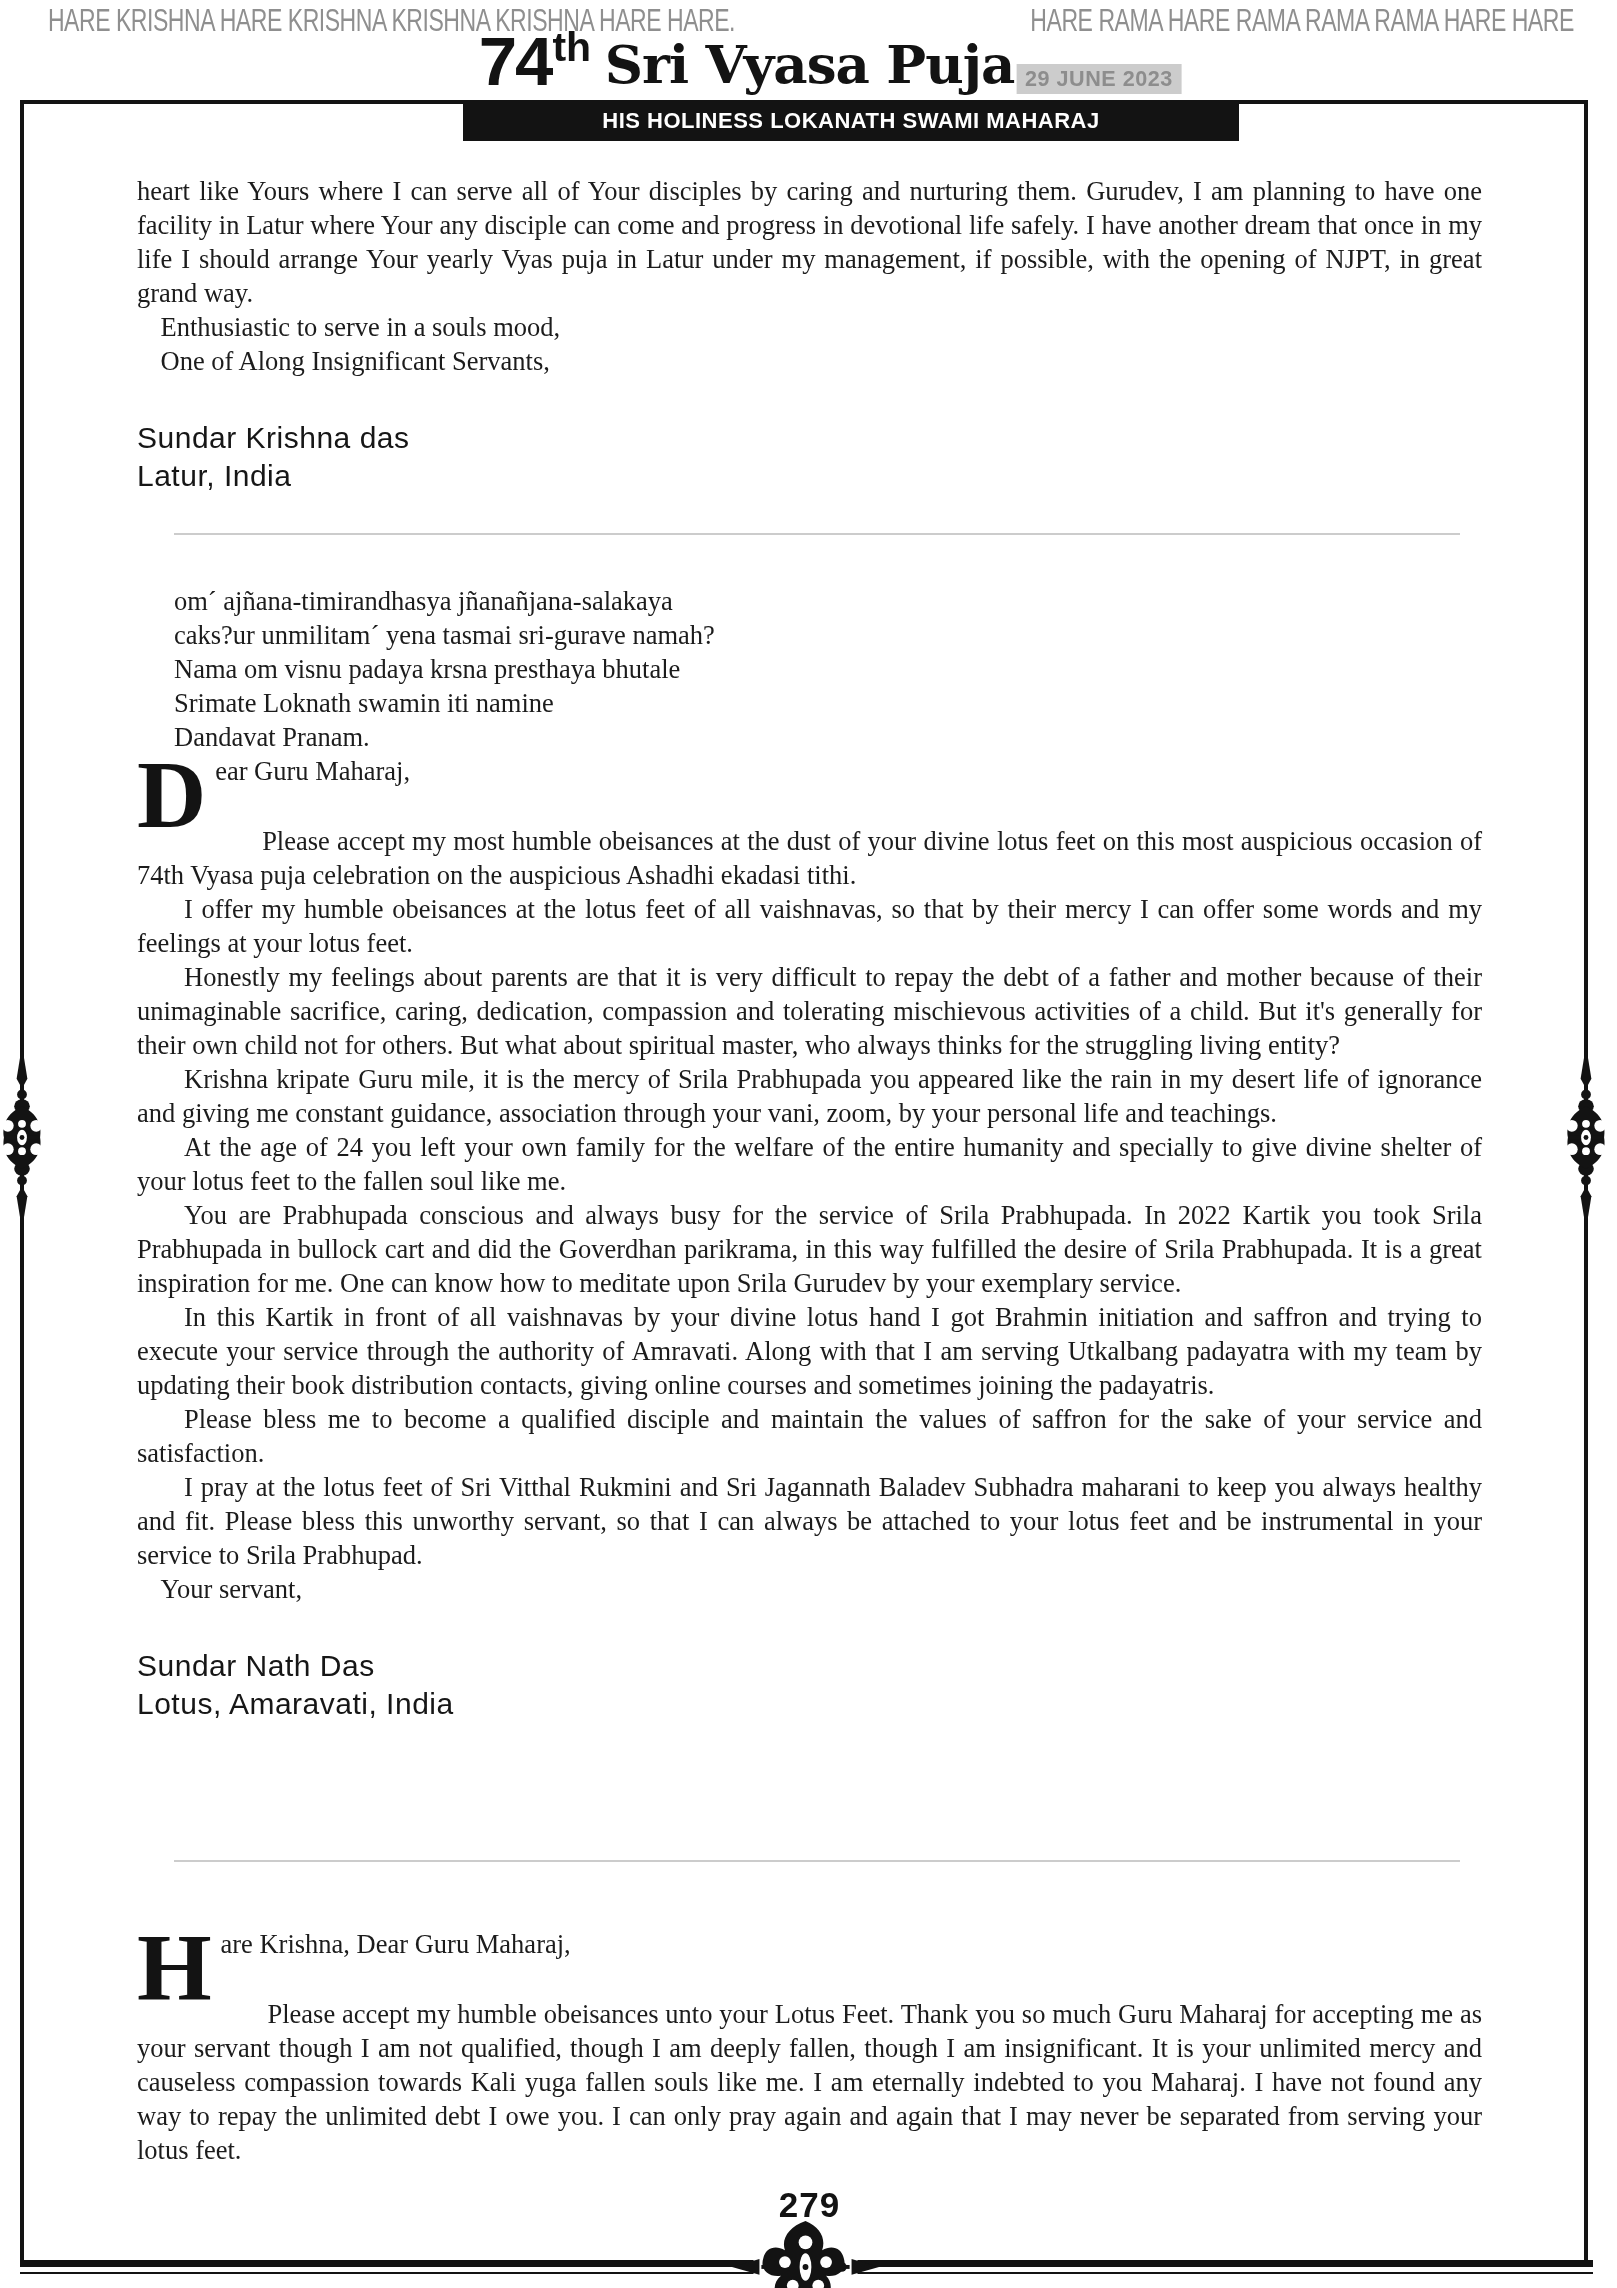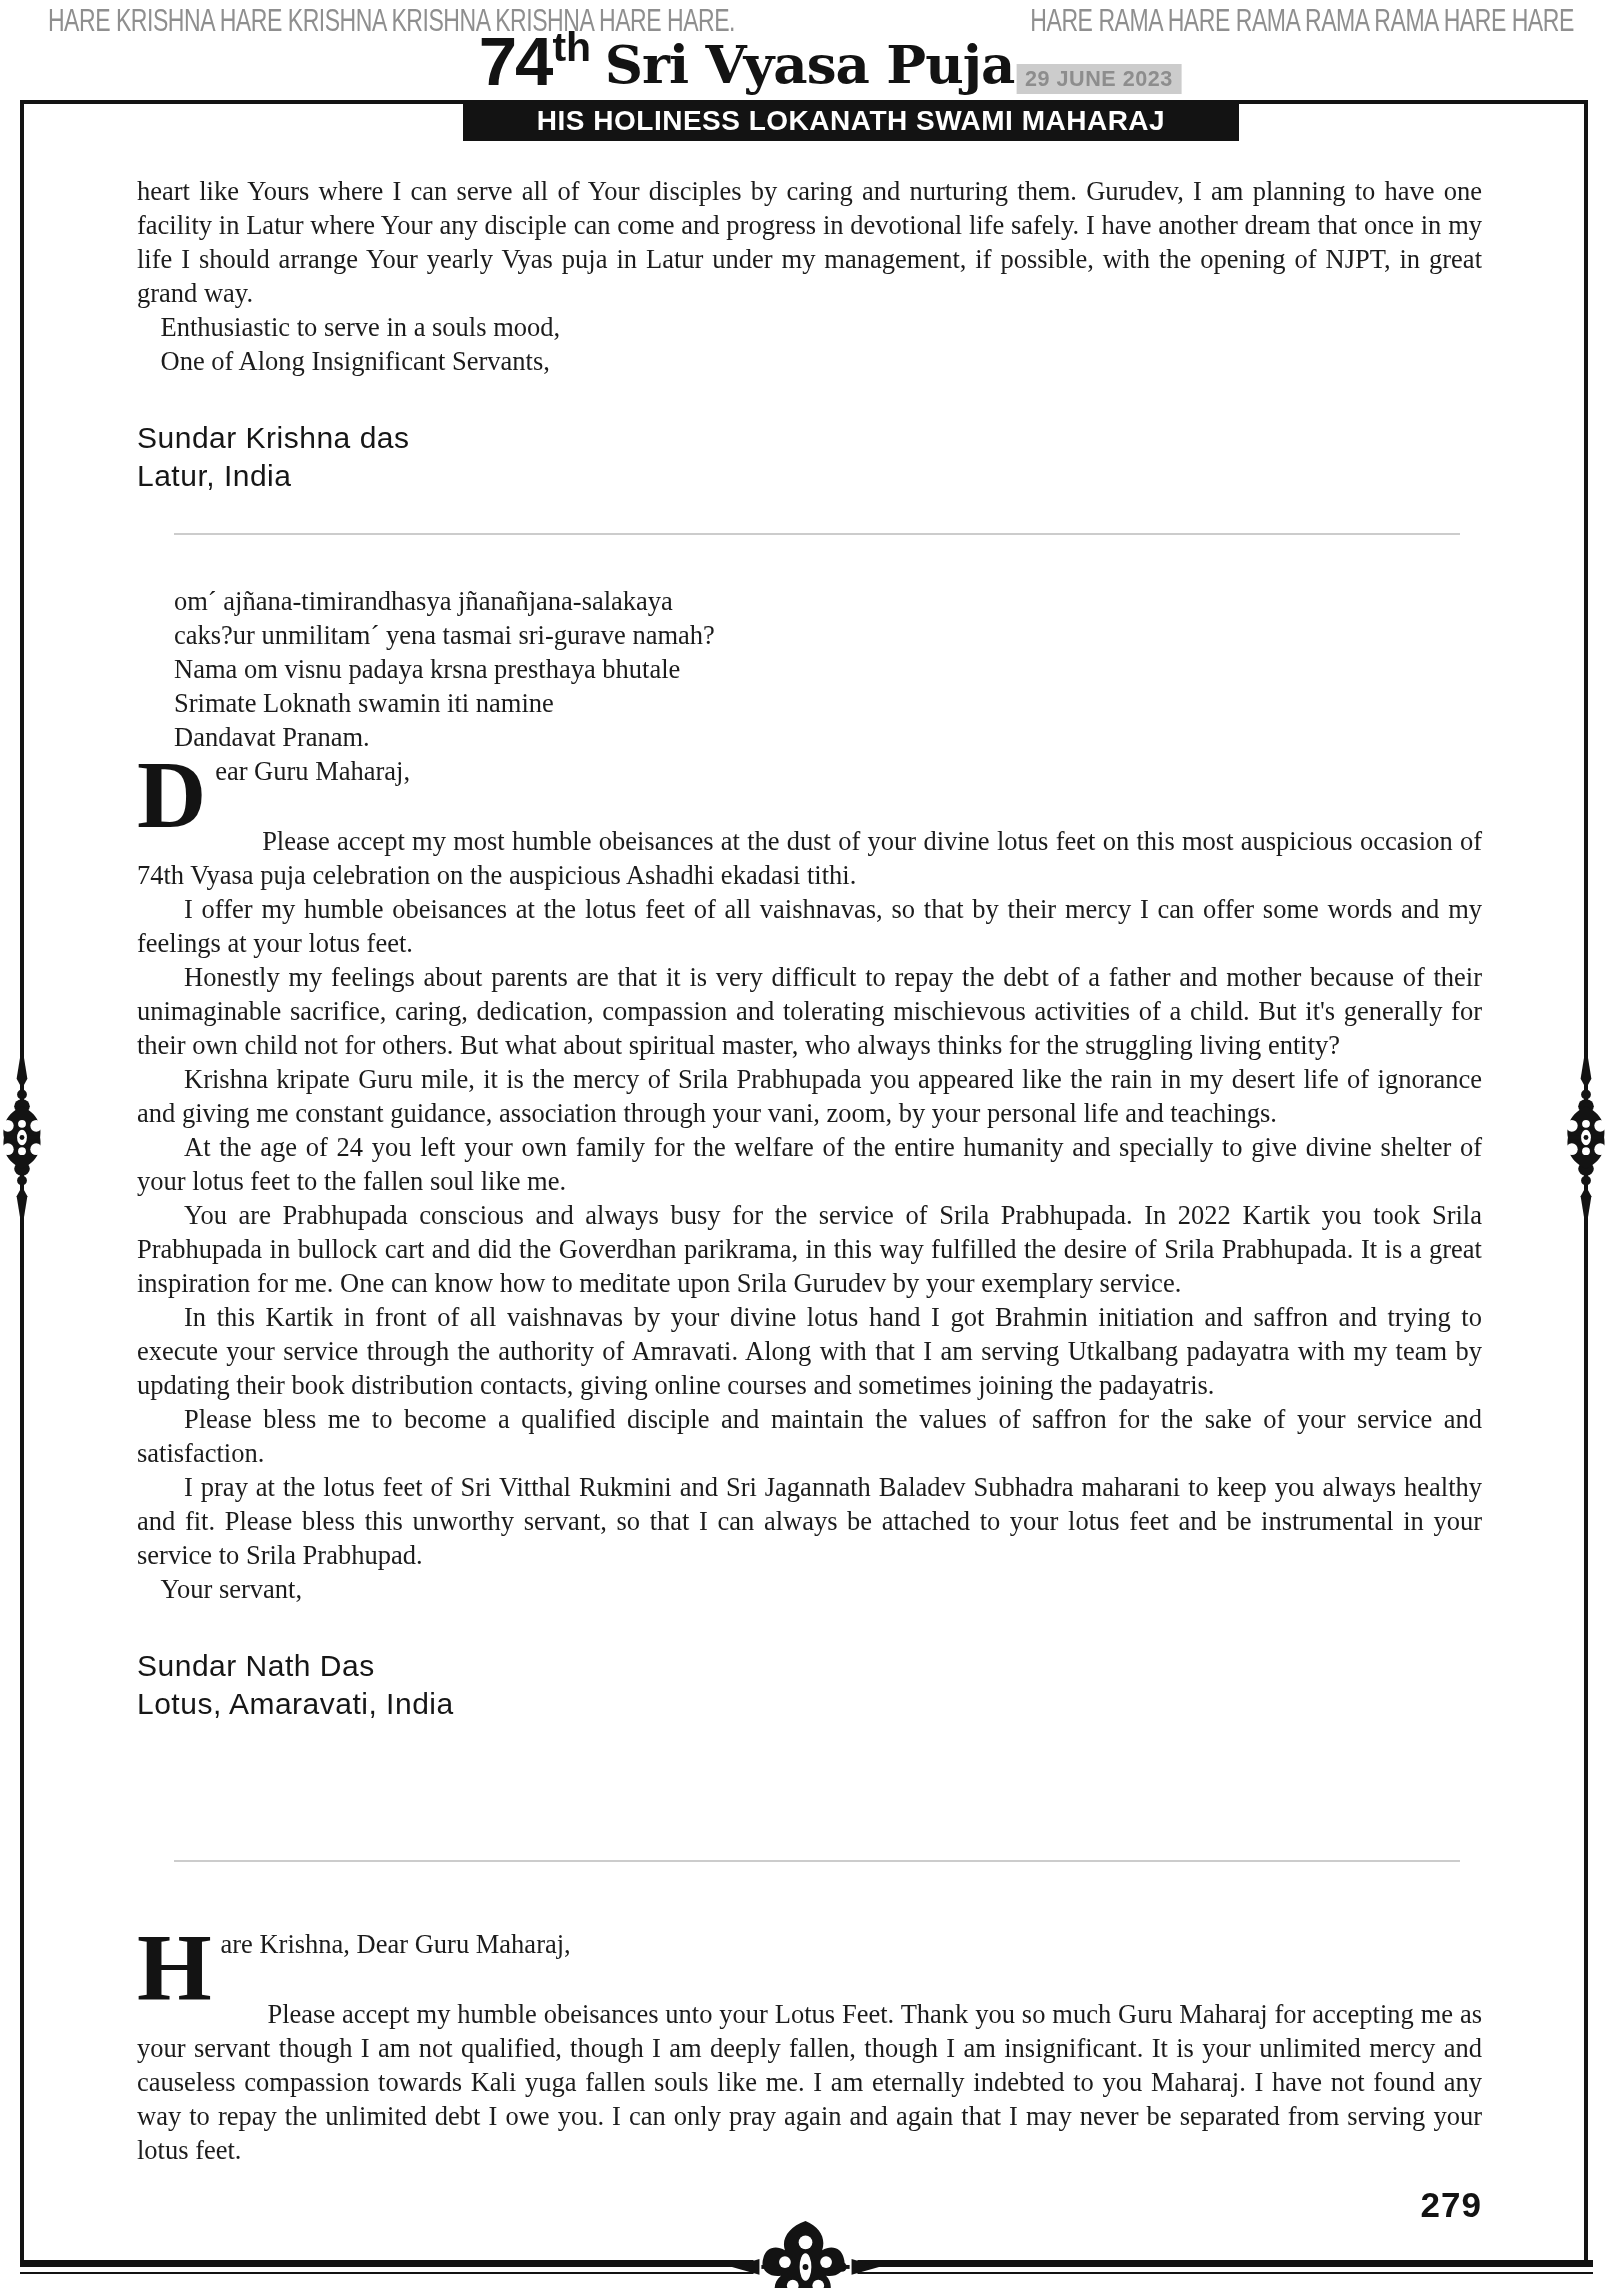--- a/index.html
+++ b/index.html
@@ -78,7 +78,7 @@
     position:absolute;top:101px;left:463px;width:776px;height:40px;
     background:var(--ink);color:#ffffff;
     font-family:"Liberation Sans","DejaVu Sans",sans-serif;
-    font-weight:bold;font-size:28px;line-height:40px;
+    font-weight:bold;font-size:22px;line-height:40px;
     text-align:center;letter-spacing:0.5px;white-space:nowrap;
   }
 

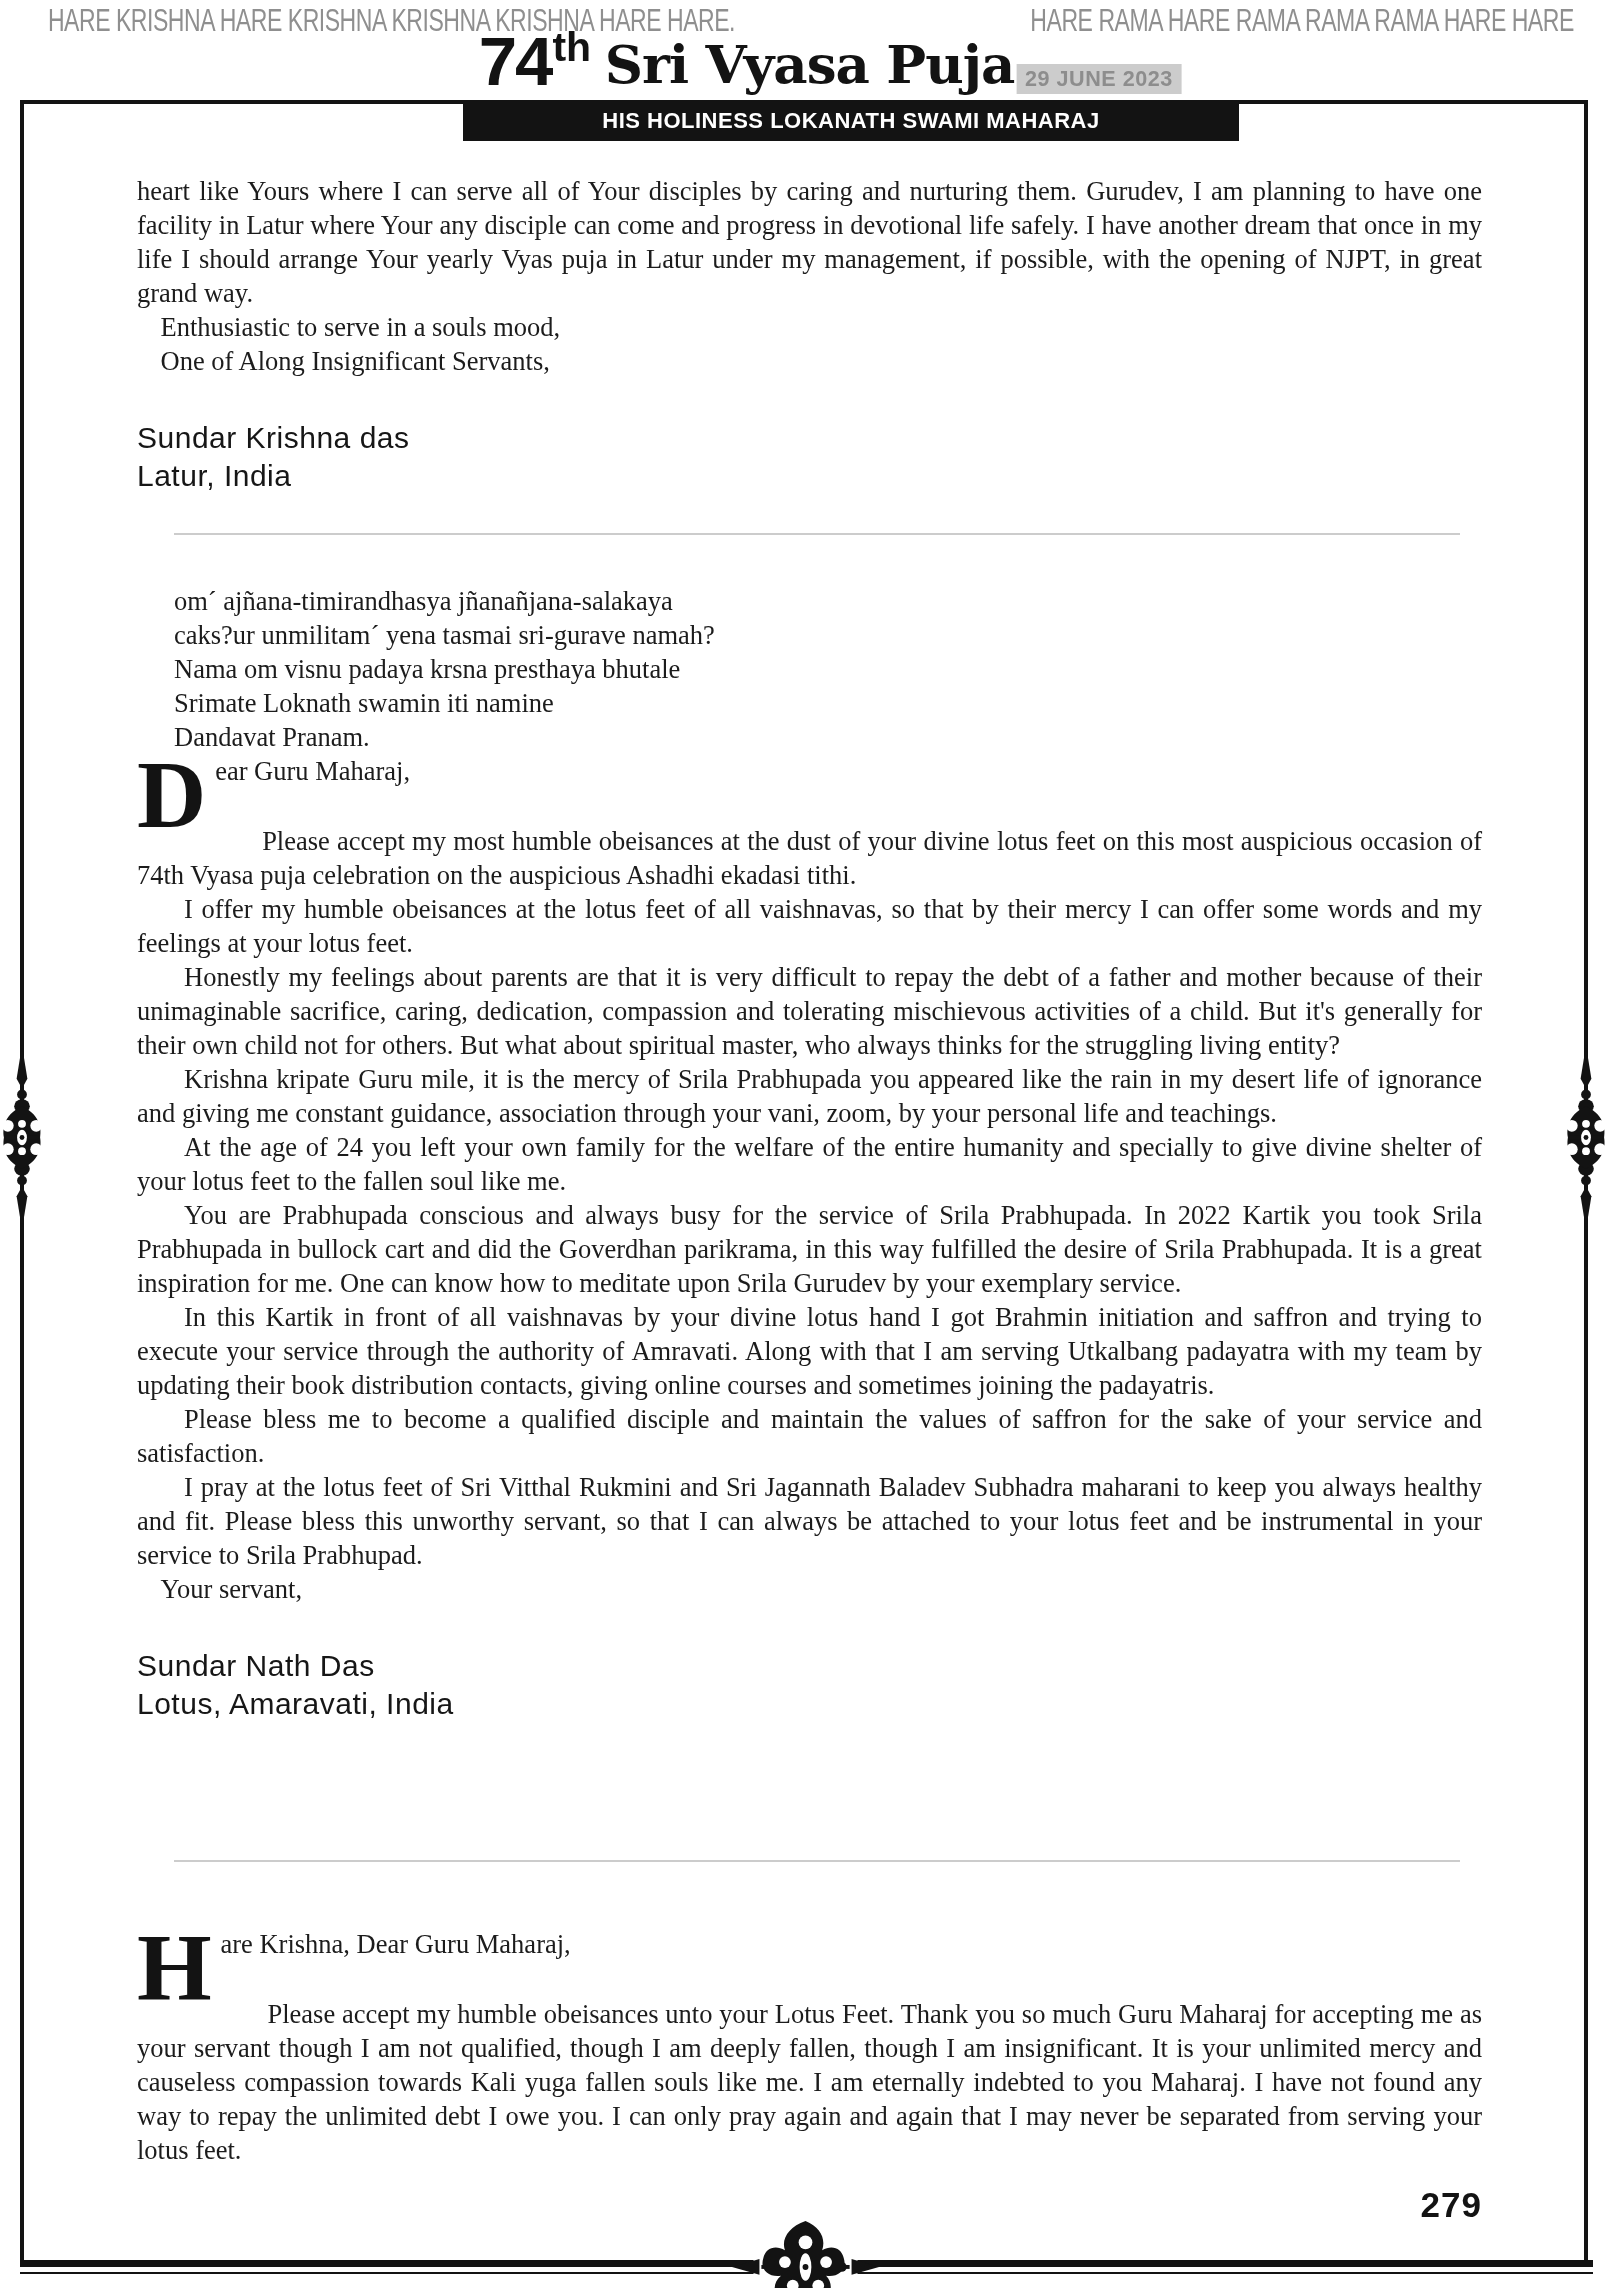--- a/index.html
+++ b/index.html
@@ -138,7 +138,7 @@
 
   .page-num{
     position:absolute;left:0;top:2014px;width:100%;
-    text-align:right;
+    text-align:center;
     font-family:"Liberation Sans","DejaVu Sans",sans-serif;
     font-weight:bold;font-size:35px;color:var(--ink);
     letter-spacing:1px;

